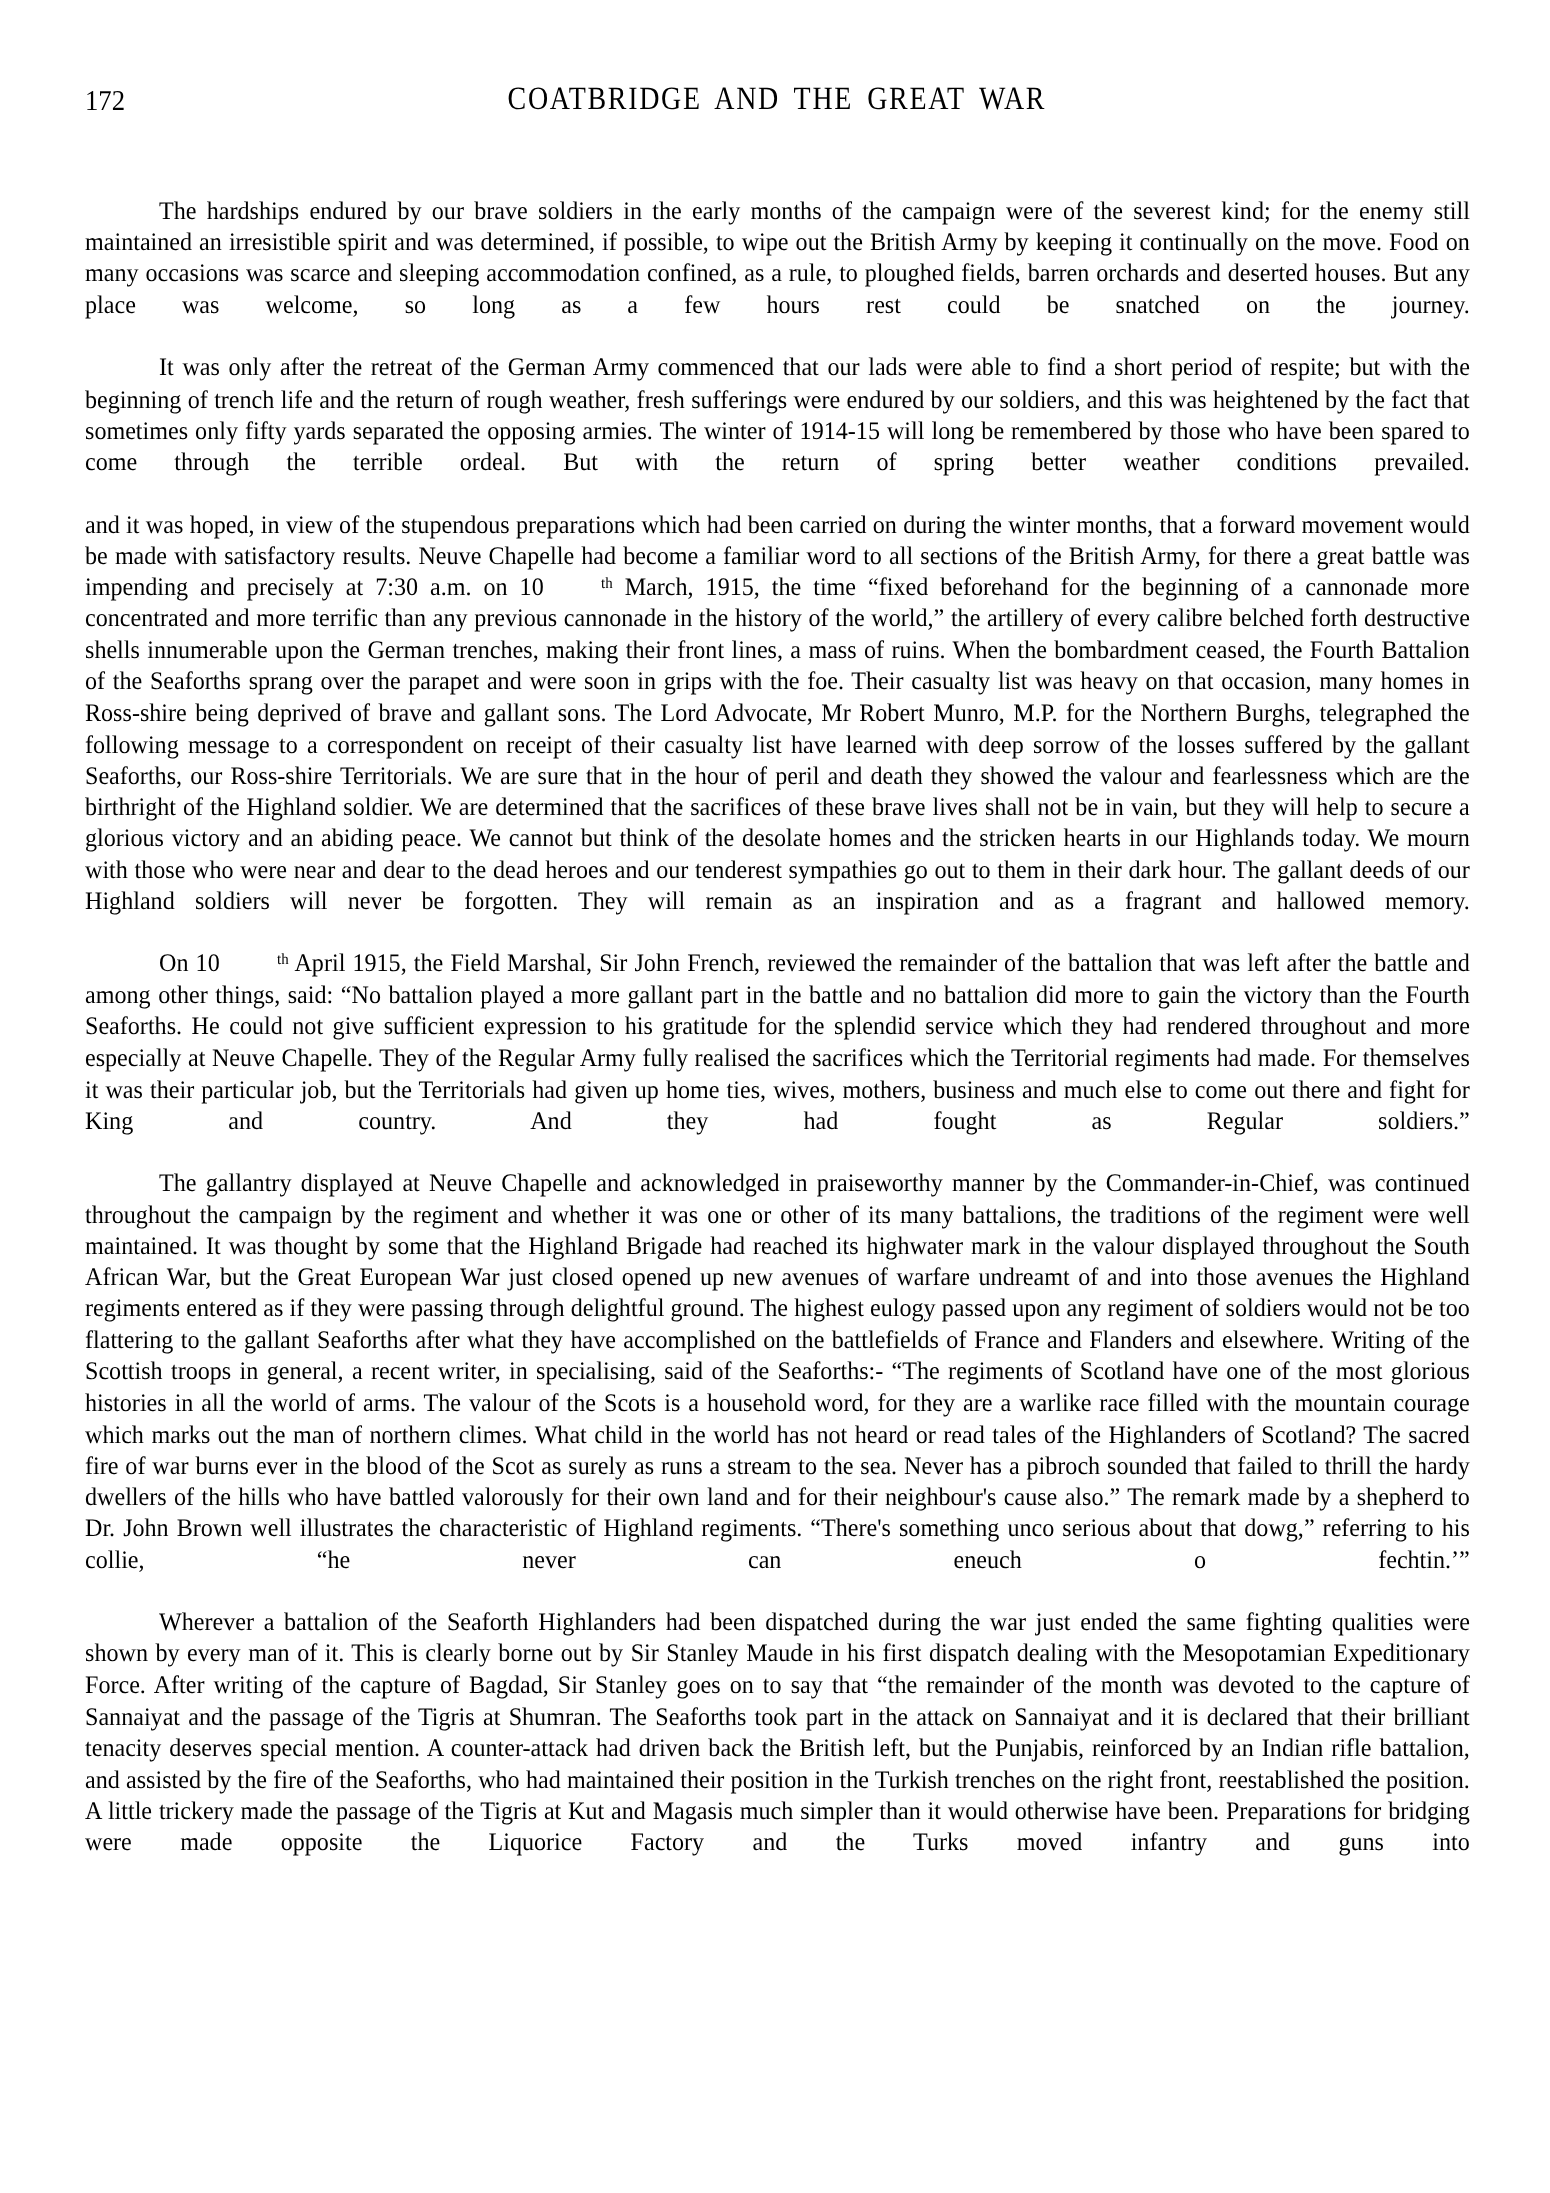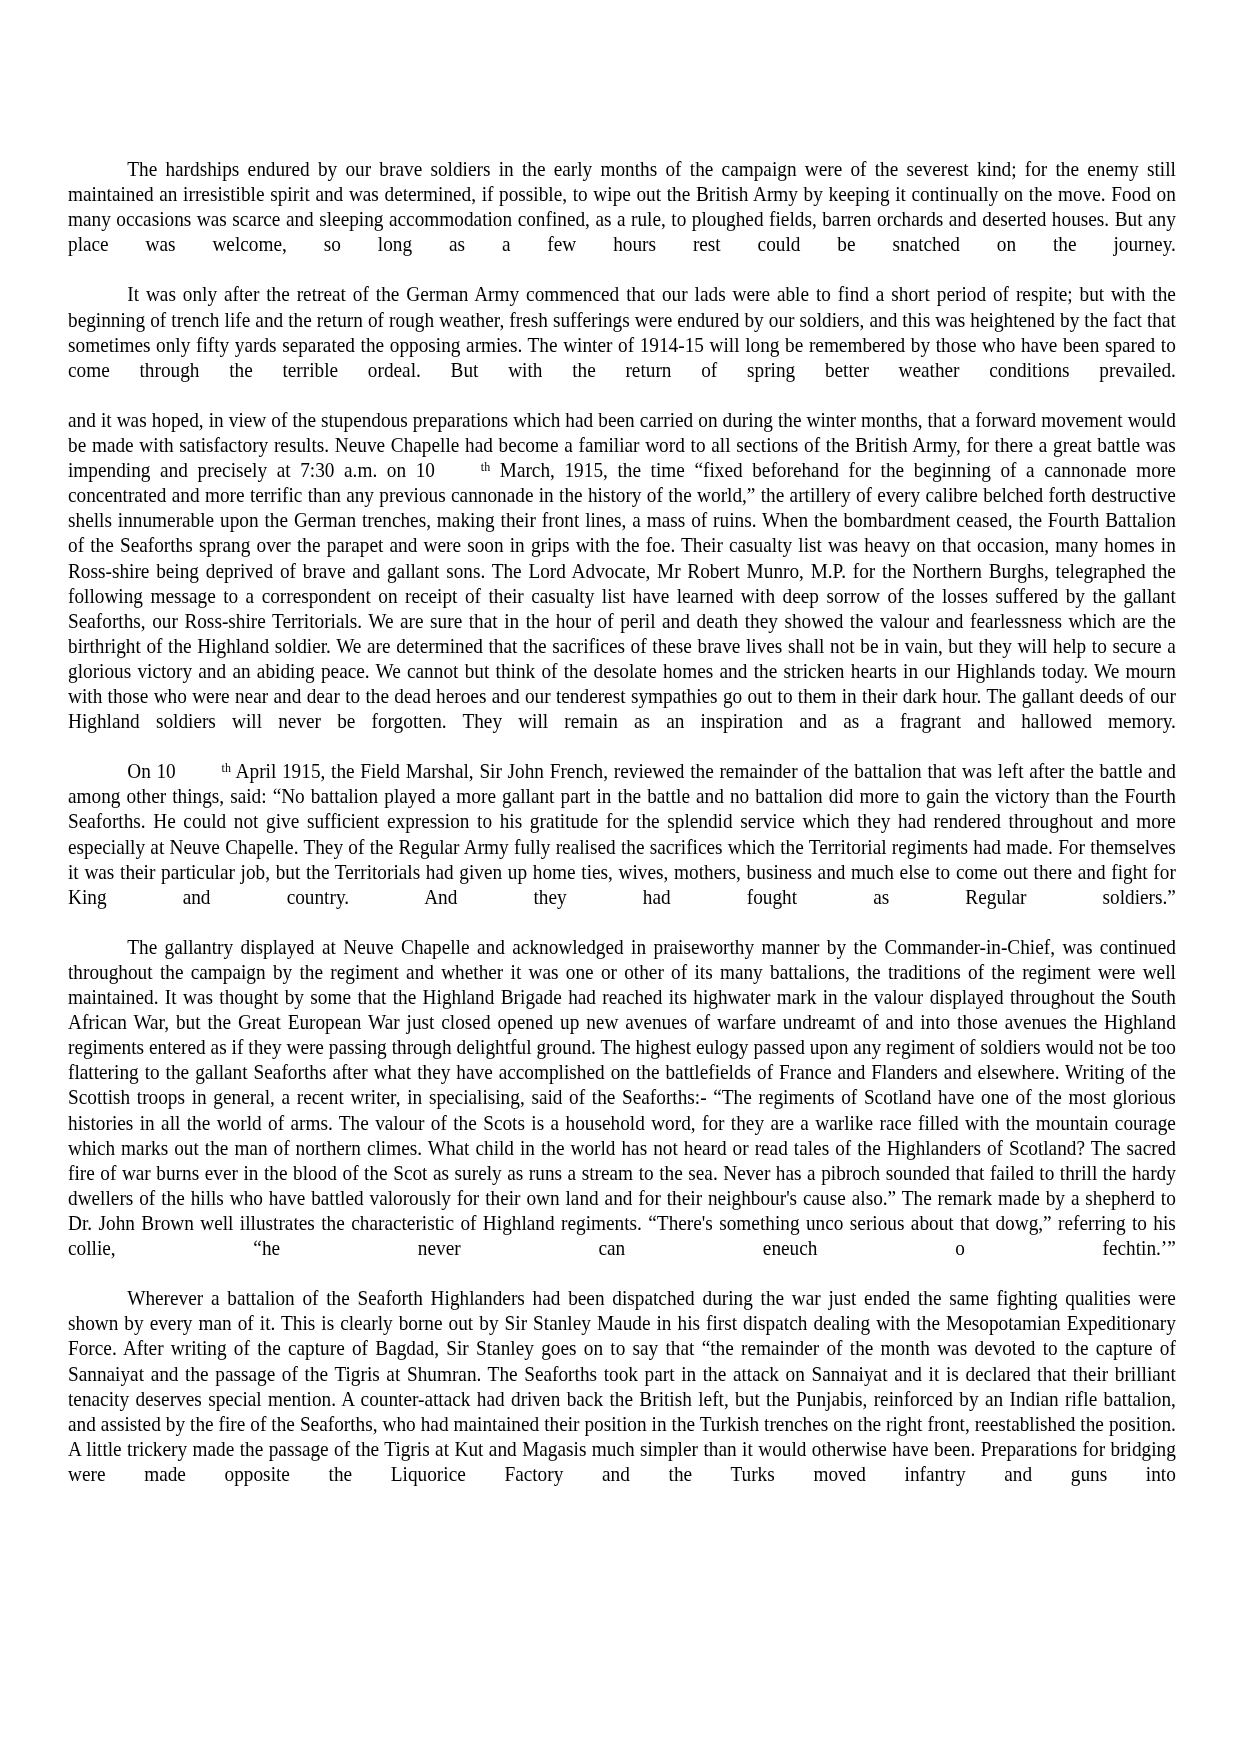--- a/index.html
+++ b/index.html
@@ -98,6 +98,10 @@
 
 <div class="page">
 
+  <div class="page-header">
+    <div class="folio">172</div>
+    <div class="running-title">COATBRIDGE AND THE GREAT WAR</div>
+  </div>
 
   <div class="body-block">
 

